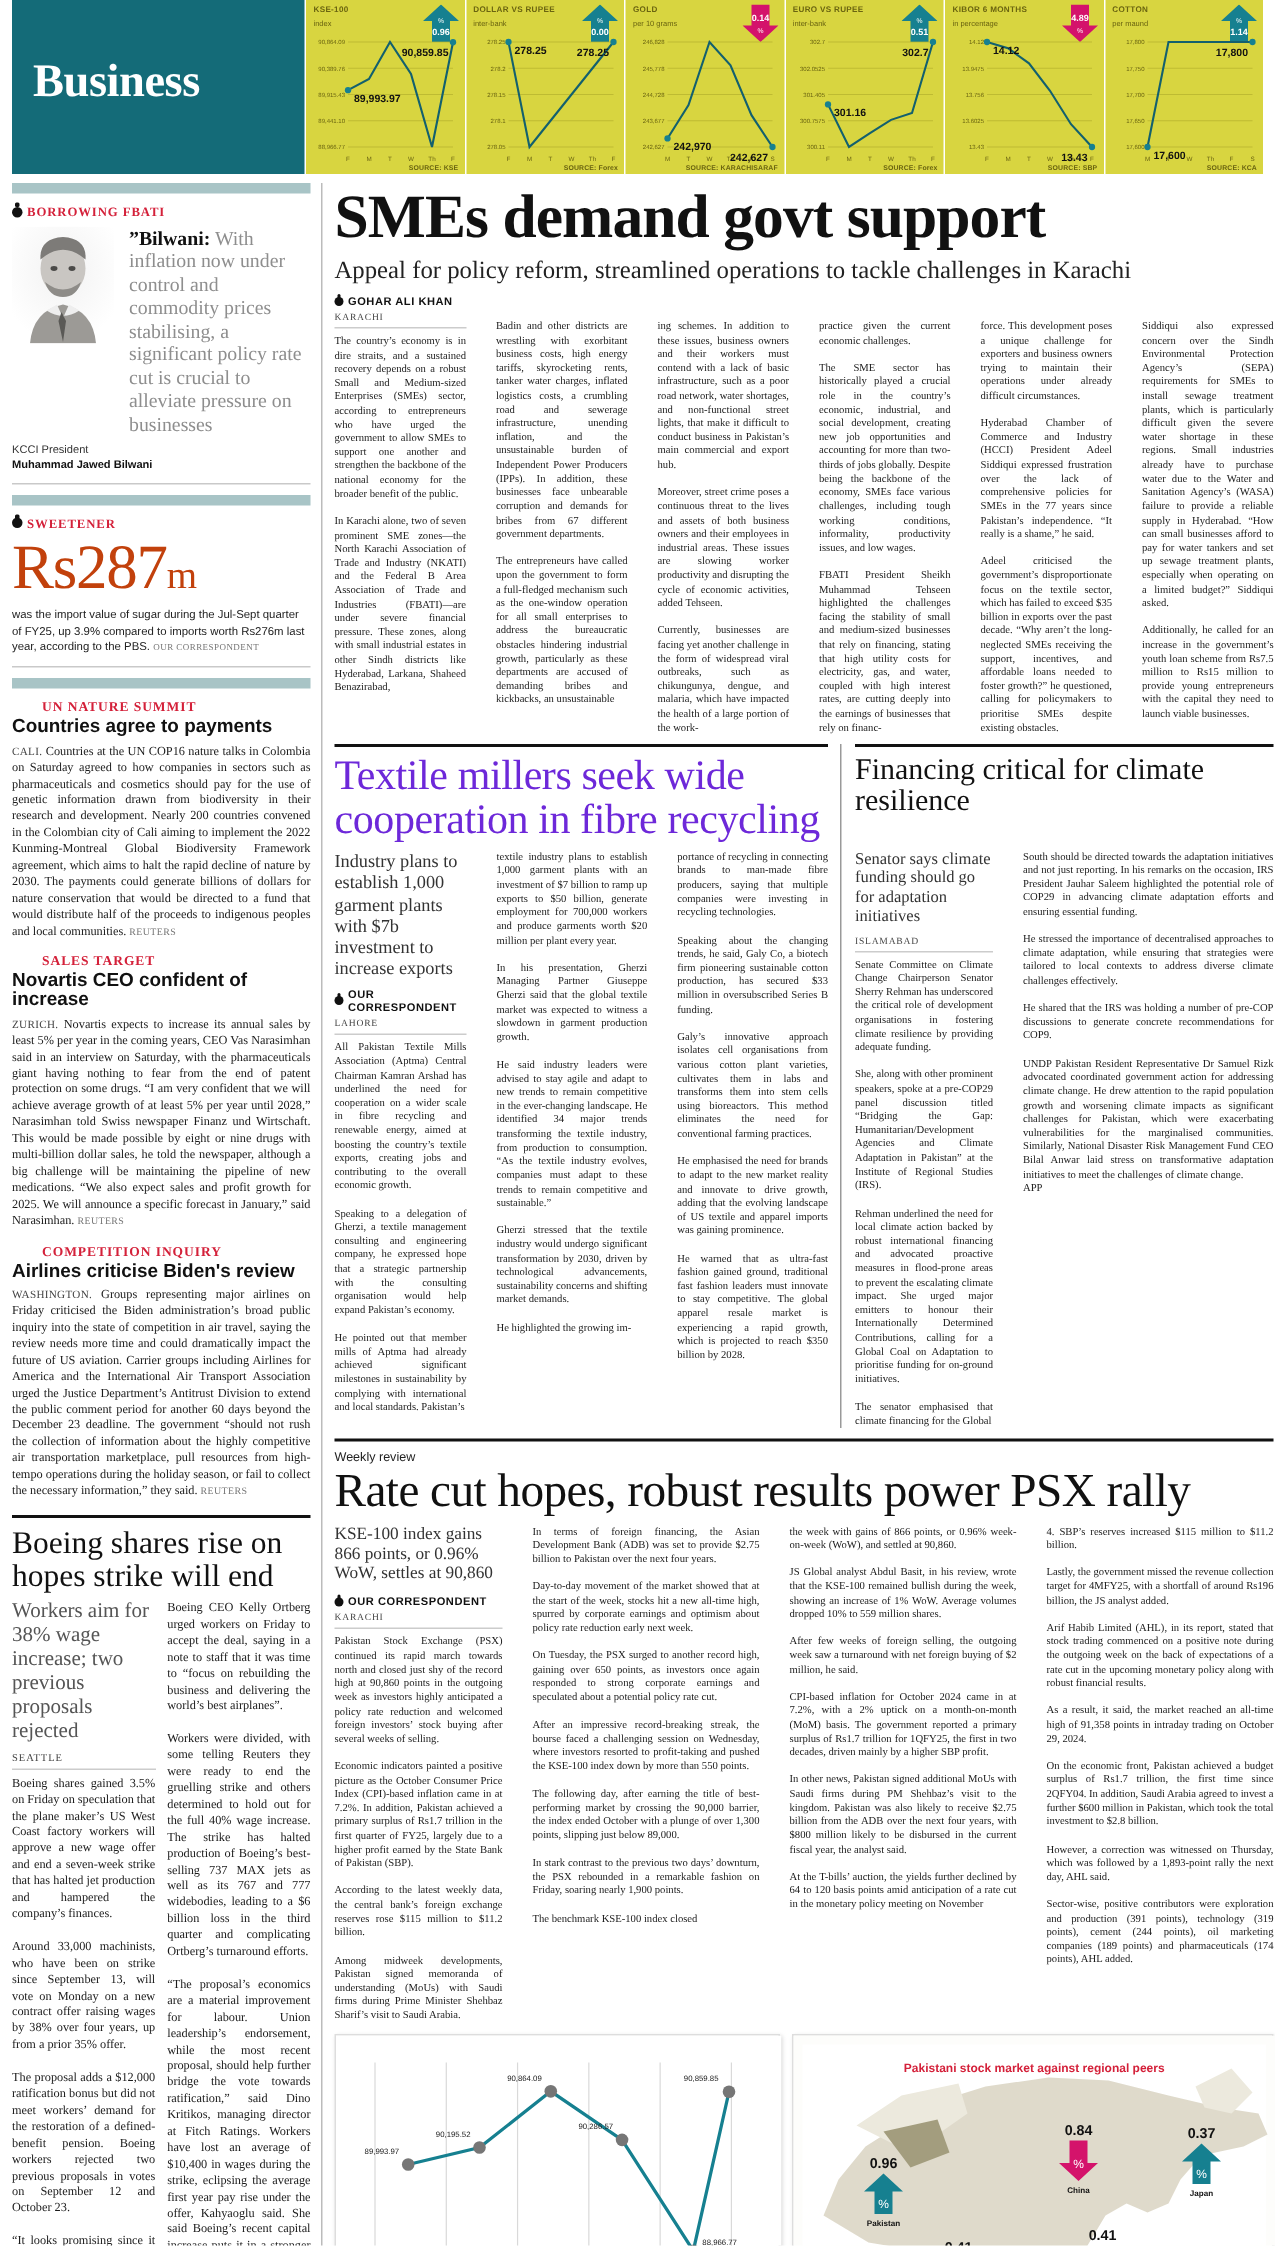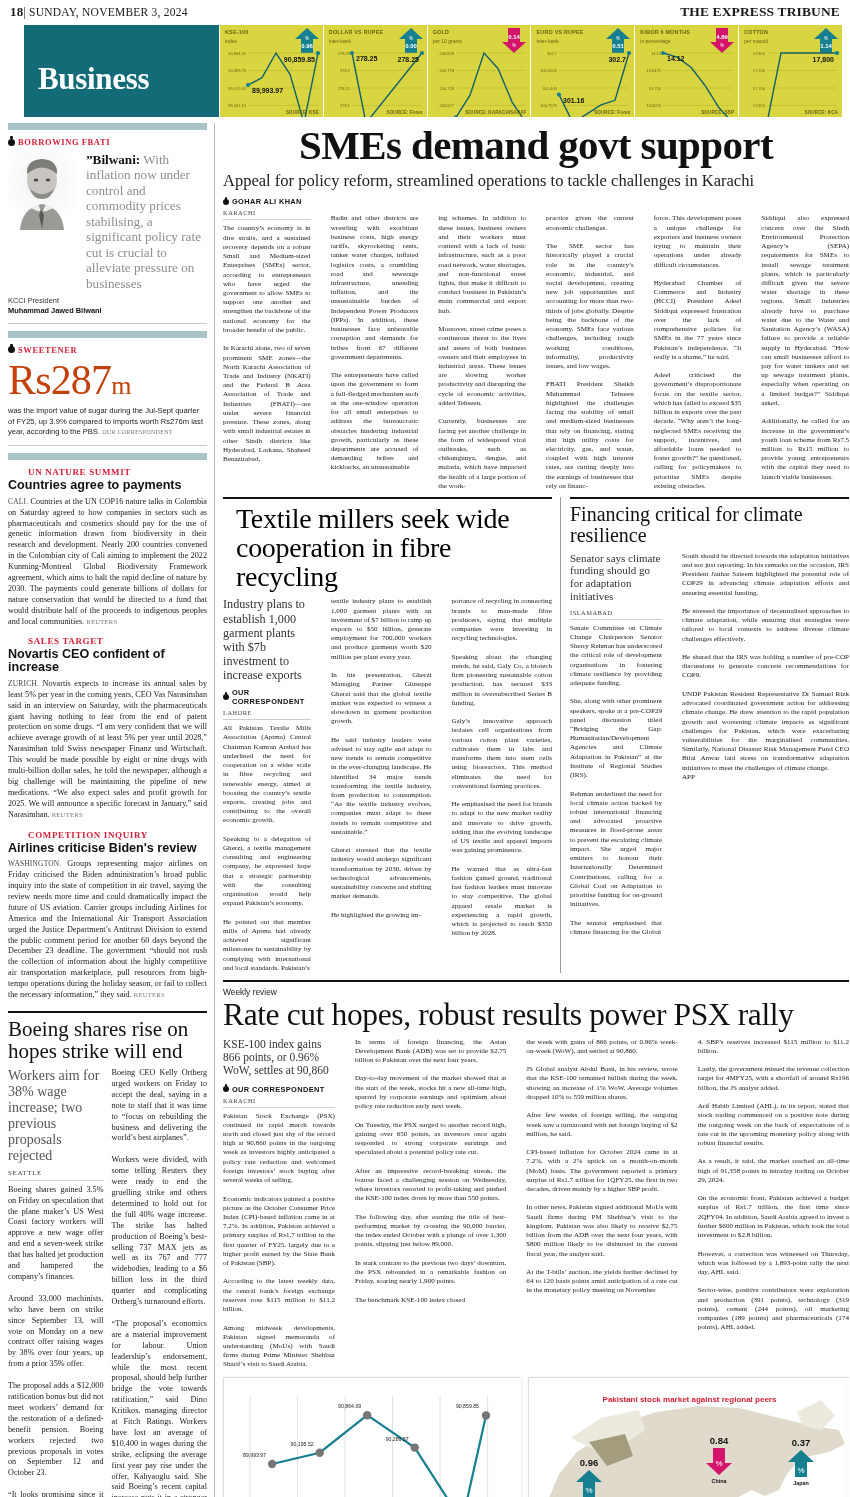--- a/index.html
+++ b/index.html
@@ -137,12 +137,6 @@
 
 <div class="page">
 
-  <div class="masthead">
-    <div class="mh-left">
-      <b>18</b><span>| SUNDAY, NOVEMBER 3, 2024</span>
-    </div>
-    <div class="mh-right">THE EXPRESS TRIBUNE</div>
-  </div>
 
   <div class="band">
     <div class="biz-block">

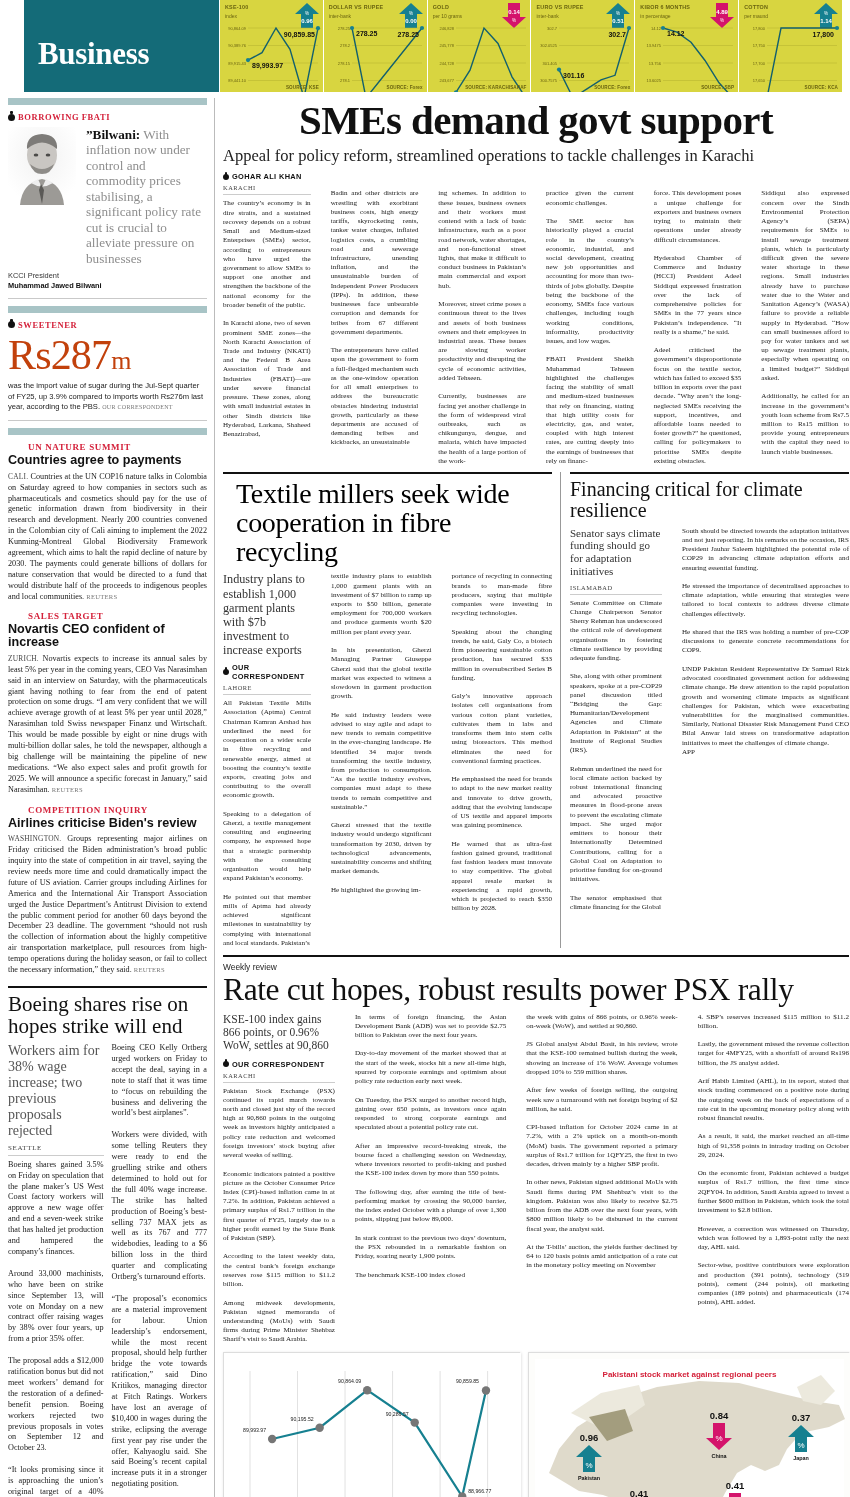--- a/index.html
+++ b/index.html
@@ -22,7 +22,7 @@
               letter-spacing:.01em; }
 
   
-  .band { display:flex; gap:1px; height:92px; margin-bottom:6px;margin-left:16px; }
+  .band { display:flex; gap:1px; height:116px; margin-bottom:6px; }
   .biz-block { width:195px; background:#146b78; position:relative; }
   .biz-block .biz-title { position:absolute; left:14px; top:36px; color:#fff;
       font-family:"Liberation Serif",serif; font-weight:bold; font-size:31px; letter-spacing:-.01em; }

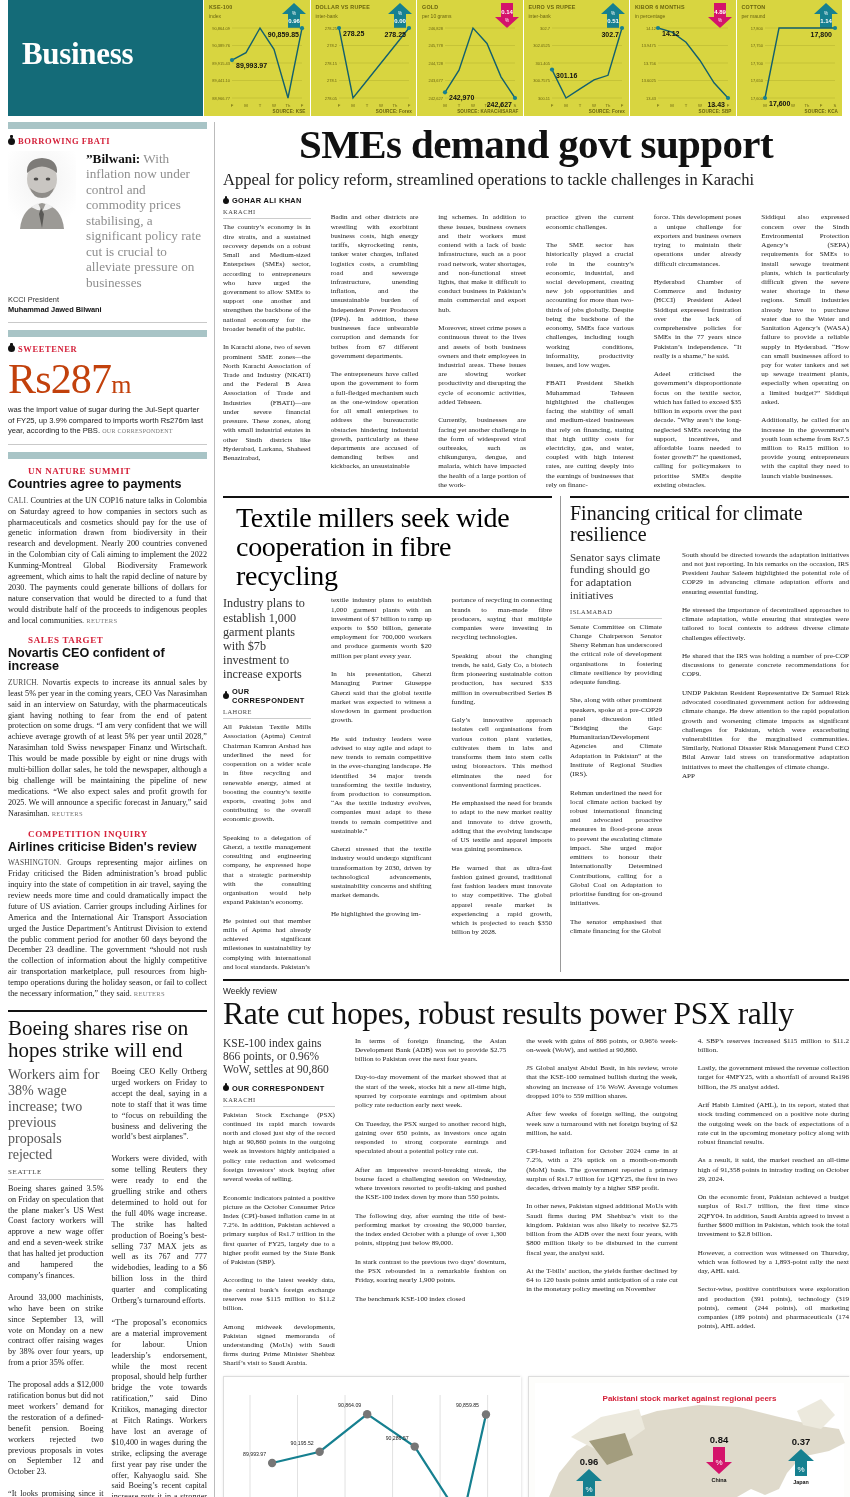--- a/index.html
+++ b/index.html
@@ -92,7 +92,7 @@
 
   
   .main-head { font-family:"Liberation Serif",serif; font-weight:bold; font-size:41px;
-               line-height:1.0; letter-spacing:-.015em; color:#111; margin-top:2px;text-align:center; }
+               line-height:1.0; letter-spacing:-.015em; color:#111; margin-top:2px; }
   .main-sub { font-family:"Liberation Serif",serif; font-size:16.5px; line-height:1.12;
               color:#222; margin:6px 0 7px 0; }
   .byline { font-family:"Liberation Sans",sans-serif; font-size:7.4px; font-weight:bold;

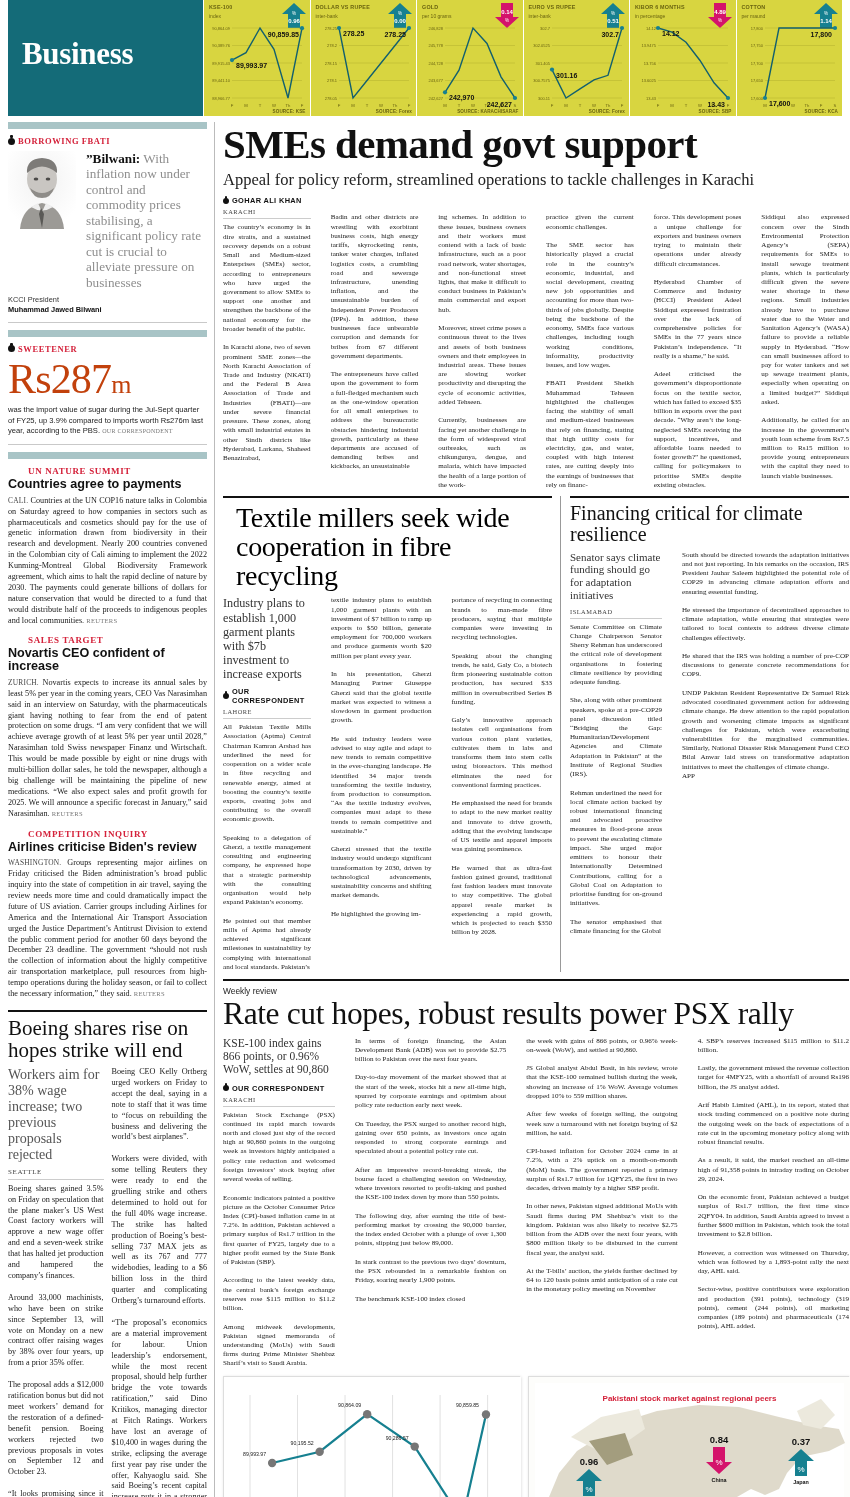--- a/index.html
+++ b/index.html
@@ -111,7 +111,7 @@
   .rule-thick { border-top:2px solid #111; margin:8px 0 6px 0; }
 
   .sec-head { font-family:"Liberation Serif",serif; font-size:28px; line-height:1.04;
-              color:#000000; letter-spacing:-.01em;margin-left:13px; }
+              color:#6d28d9; letter-spacing:-.01em; }
   .sec-head-sm { font-family:"Liberation Serif",serif; font-size:20px; line-height:1.04;
                  color:#111; }
   .deck { font-family:"Liberation Serif",serif; font-size:12.2px; line-height:1.16; color:#333; }

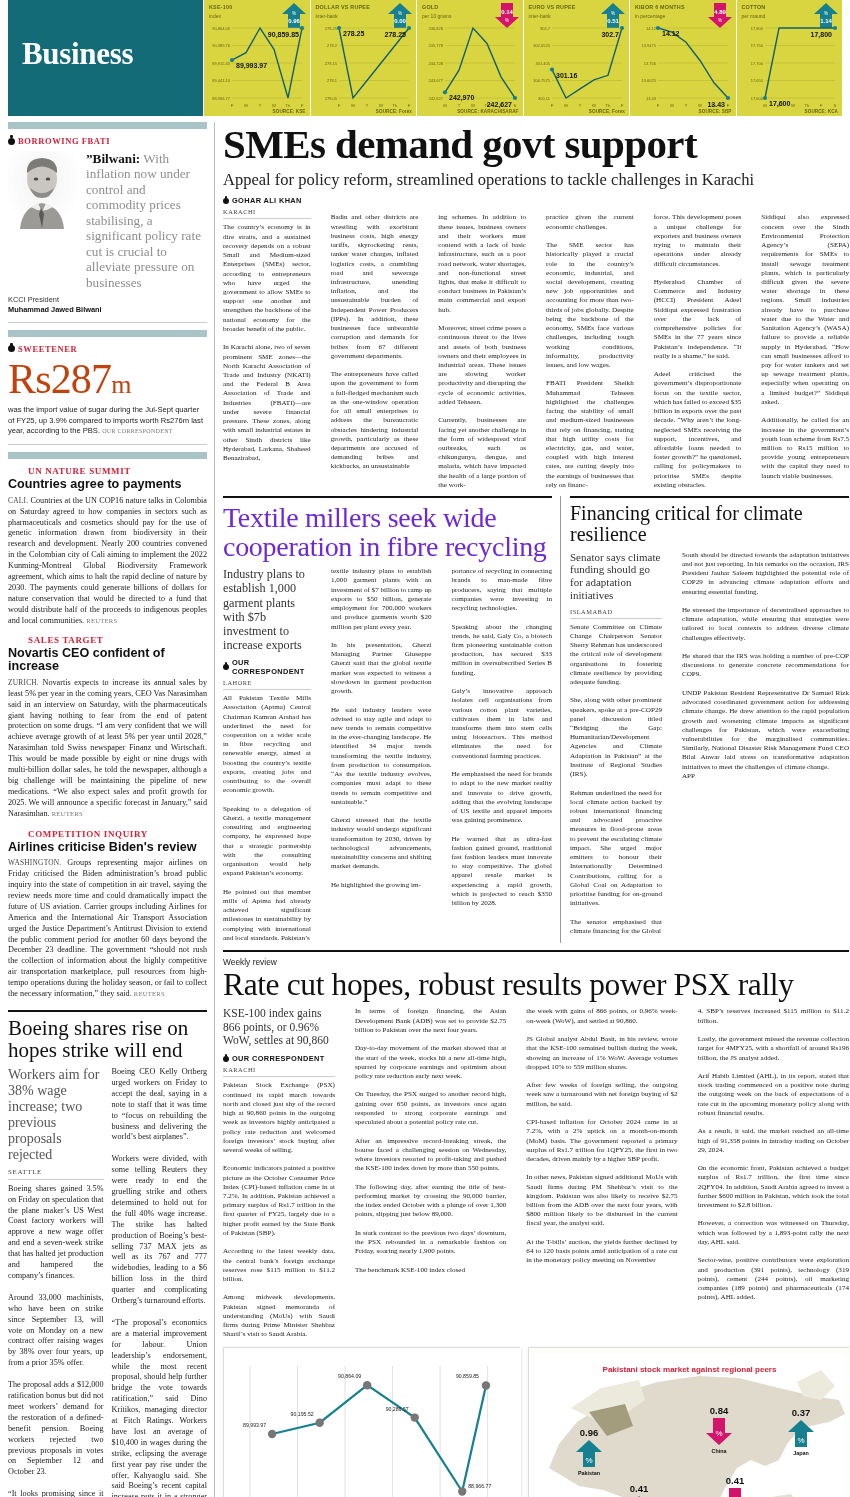--- a/index.html
+++ b/index.html
@@ -564,7 +564,7 @@
         <div style="flex:1">
           <div class="rule-thick" style="margin:0 0 5px 0"></div>
           <div class="sec-head-sm">Financing critical for climate resilience</div>
-          <div class="cols7" style="margin-top:6px">
+          <div class="cols7" style="margin-top:22px">
             <div style="flex:0 0 92px">
               <div class="deck" style="font-size:11px">Senator says climate funding should go for adaptation initiatives</div>
               <div class="byline-city" style="margin-top:6px">ISLAMABAD</div>

